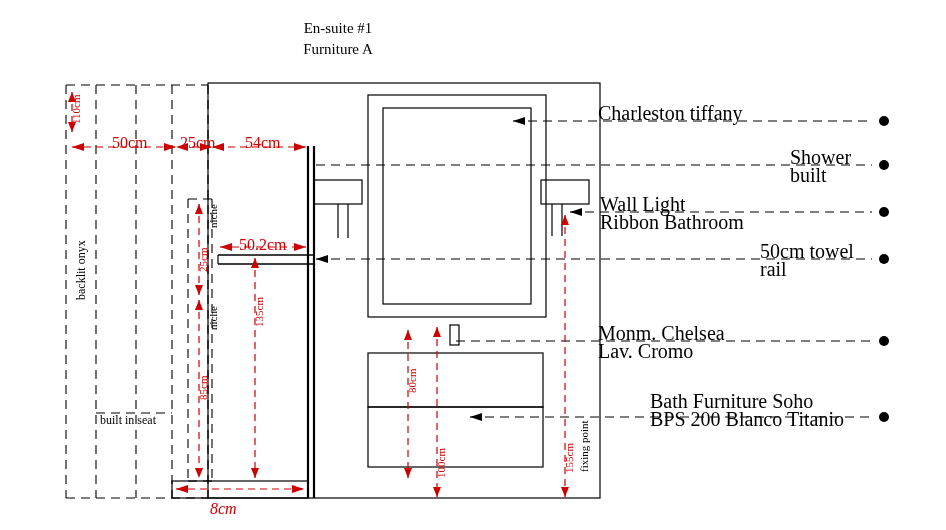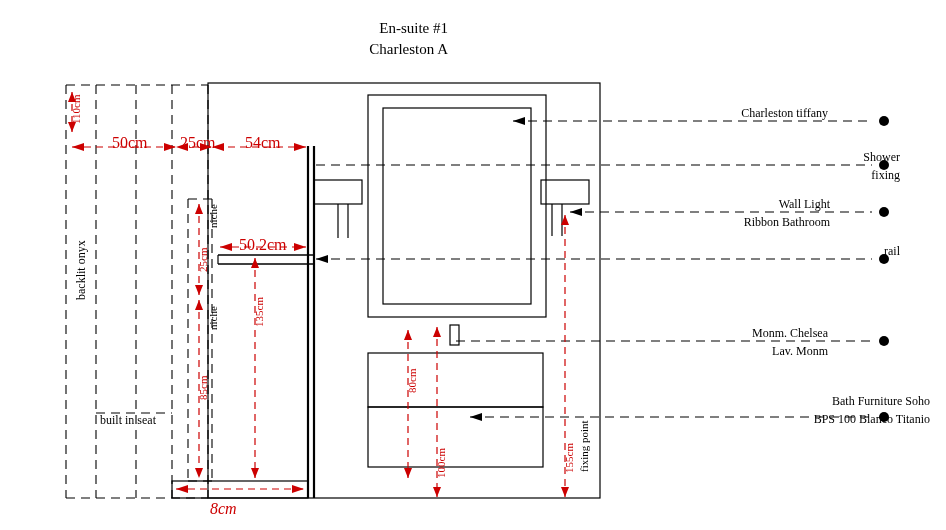--- a/index.html
+++ b/index.html
@@ -11,7 +11,7 @@
   .stage{position:absolute;left:0;top:0;width:946px;height:530px;}
   .title{
     position:absolute;left:228px;top:18px;width:220px;
-    font-size:15px;line-height:21px;text-align:right;
+    font-size:15px;line-height:21px;text-align:center;
   }
   svg{position:absolute;left:0;top:0;width:946px;height:530px;}
   .lbl{

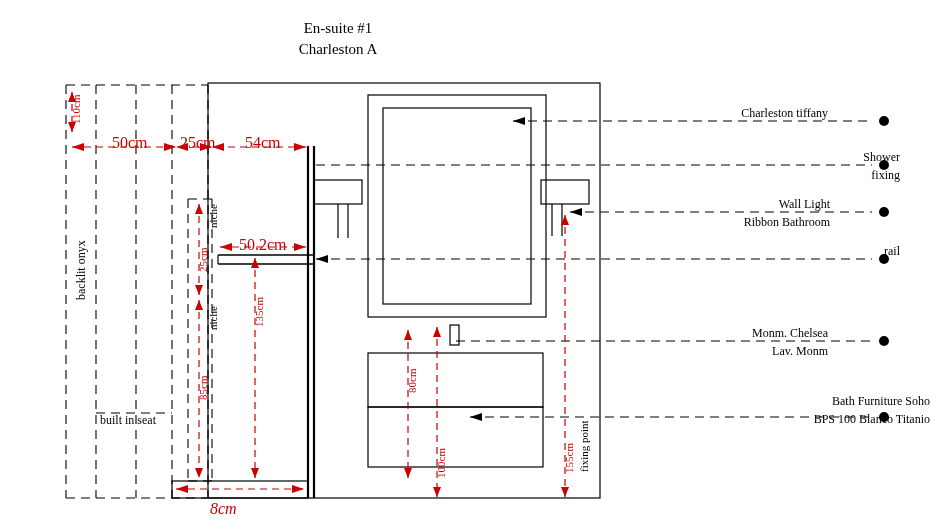--- a/index.html
+++ b/index.html
@@ -38,7 +38,7 @@
 
   <div class="title">
     <div>En-suite #1</div>
-    <div>Charleston A</div>
+    <div>Furniture A</div>
   </div>
 
   <svg viewBox="0 0 946 530">

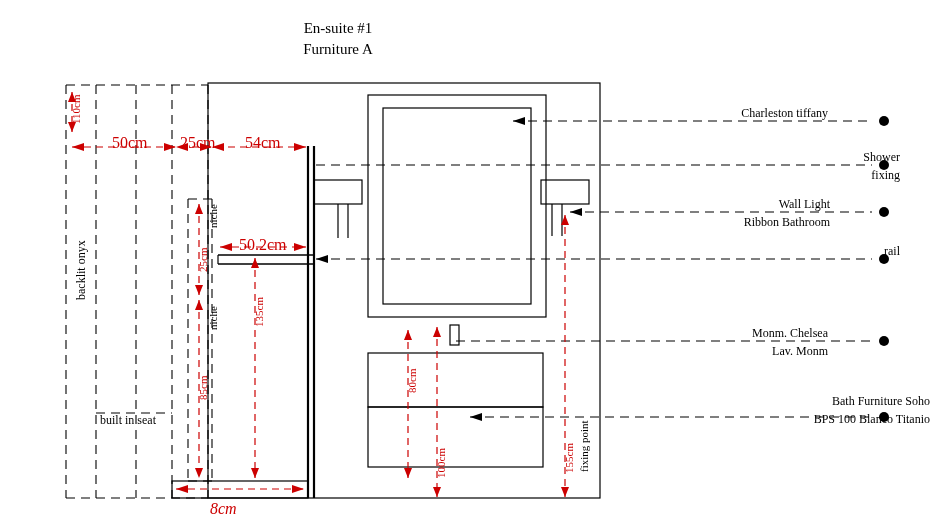--- a/index.html
+++ b/index.html
@@ -15,7 +15,7 @@
   }
   svg{position:absolute;left:0;top:0;width:946px;height:530px;}
   .lbl{
-    position:absolute;font-size:12px;line-height:18px;text-align:right;
+    position:absolute;font-size:20px;line-height:18px;text-align:left;
     white-space:nowrap;
   }
   .dimlbl{

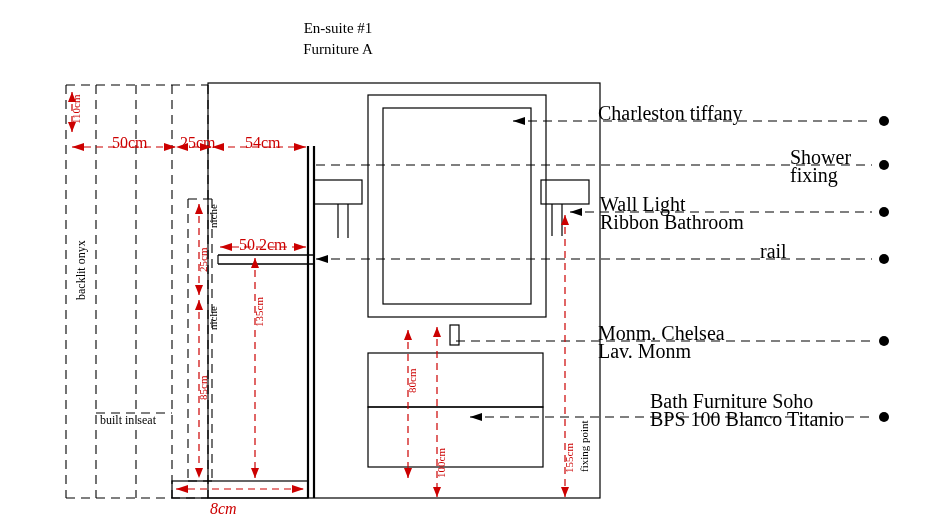--- a/index.html
+++ b/index.html
@@ -179,7 +179,7 @@
   </div>
   <div class="lbl" style="left:790px;top:148px;width:110px;">
     <div>Shower</div>
-    <div>fixing</div>
+    <div>built</div>
   </div>
   <div class="lbl" style="left:600px;top:195px;width:230px;">
     <div>Wall Light</div>

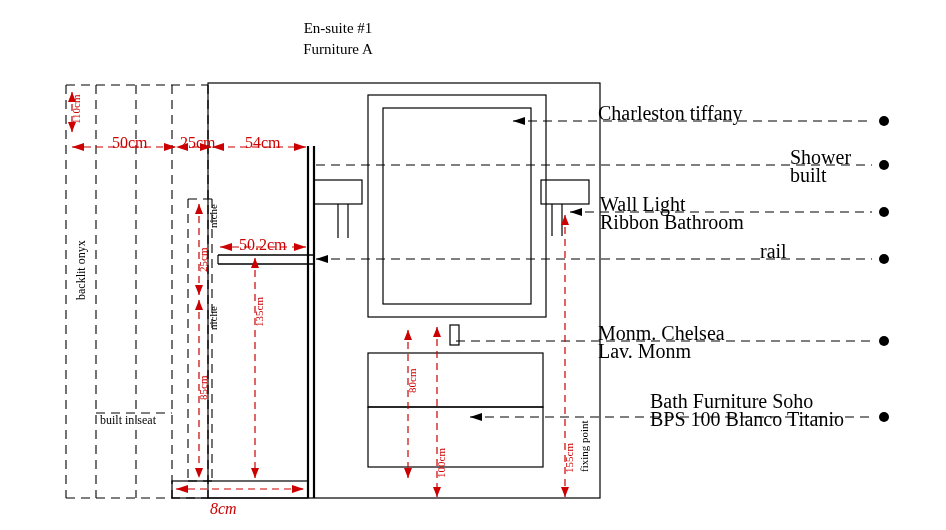--- a/index.html
+++ b/index.html
@@ -186,6 +186,7 @@
     <div>Ribbon Bathroom</div>
   </div>
   <div class="lbl" style="left:760px;top:242px;width:140px;">
+    <div>50cm towel</div>
     <div>rail</div>
   </div>
   <div class="lbl" style="left:598px;top:324px;width:230px;">

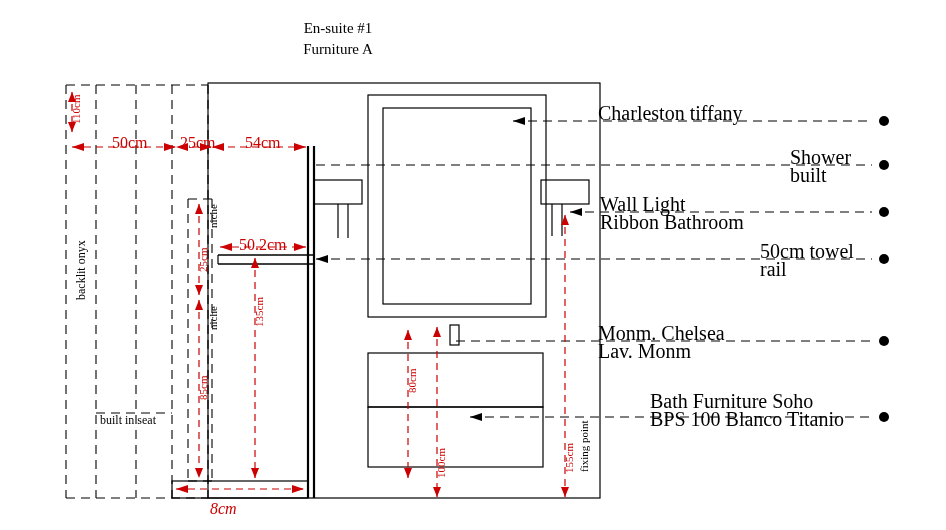--- a/index.html
+++ b/index.html
@@ -191,7 +191,7 @@
   </div>
   <div class="lbl" style="left:598px;top:324px;width:230px;">
     <div>Monm. Chelsea</div>
-    <div>Lav. Monm</div>
+    <div>Lav. Cromo</div>
   </div>
   <div class="lbl" style="left:650px;top:392px;width:280px;">
     <div>Bath Furniture Soho</div>

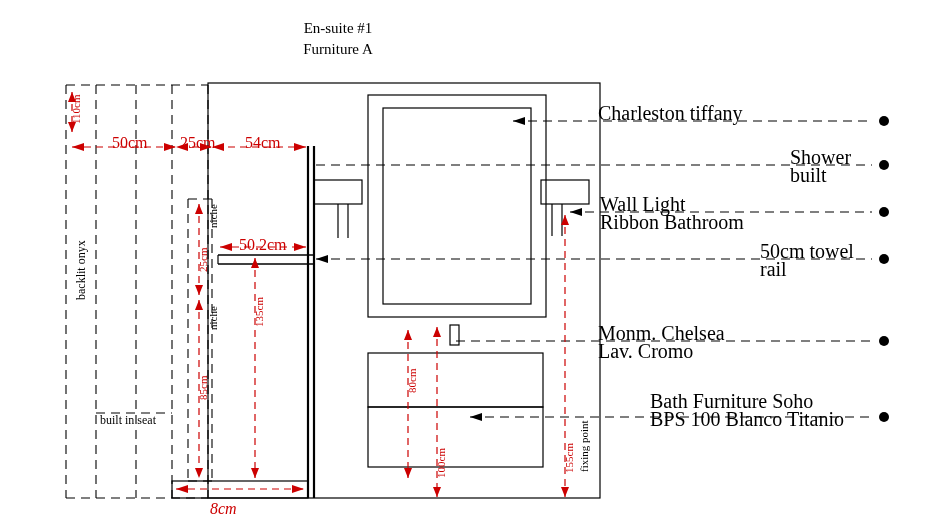--- a/index.html
+++ b/index.html
@@ -195,7 +195,7 @@
   </div>
   <div class="lbl" style="left:650px;top:392px;width:280px;">
     <div>Bath Furniture Soho</div>
-    <div>BPS 100 Blanco Titanio</div>
+    <div>BPS 200 Blanco Titanio</div>
   </div>
 
   <div class="vtext" style="left:70px;top:124px;color:#cc0000;">110cm</div>

